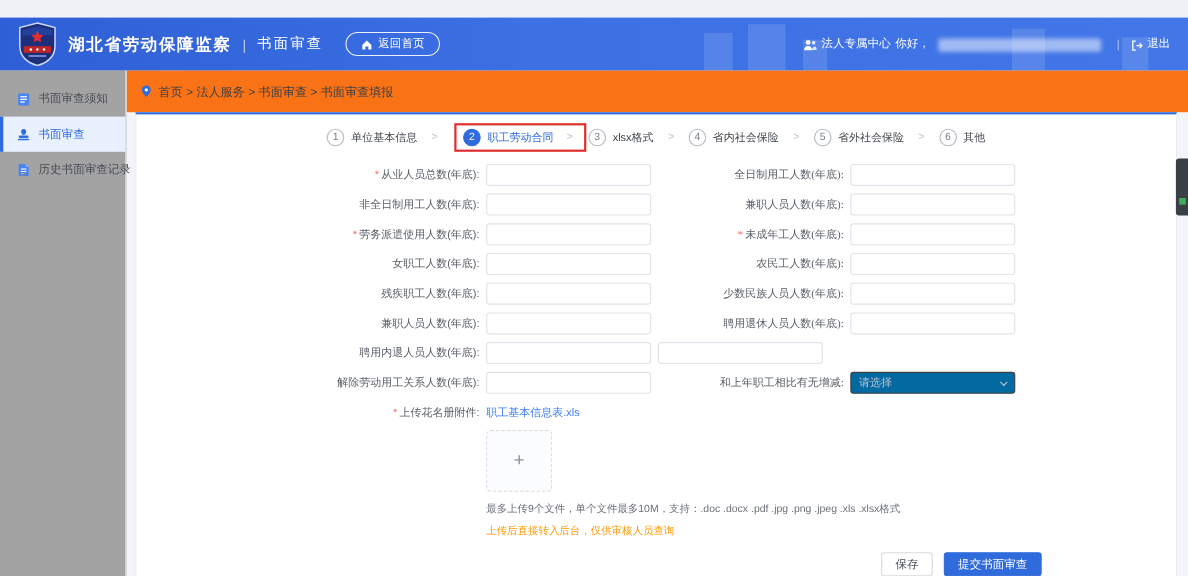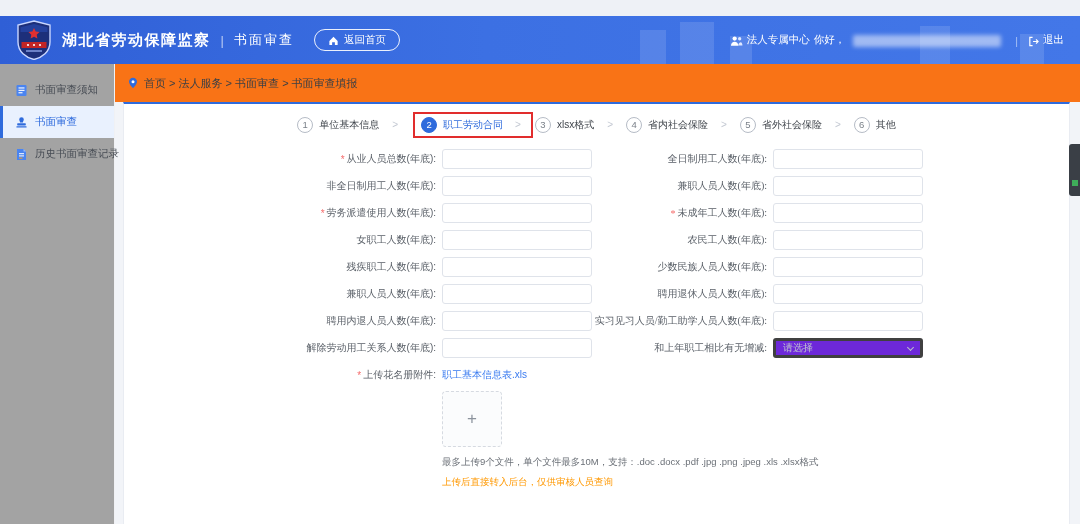--- a/index.html
+++ b/index.html
@@ -297,10 +297,6 @@
               <span>聘用内退人员人数(年底):</span>
             </span>
           <input class="txt" style="">
-          <span class="lab r">
-              <span class="req"></span>
-              <span>实习见习人员/勤工助学人员人数(年底):</span>
-            </span>
           <input class="txt" style="">
         </div>
 

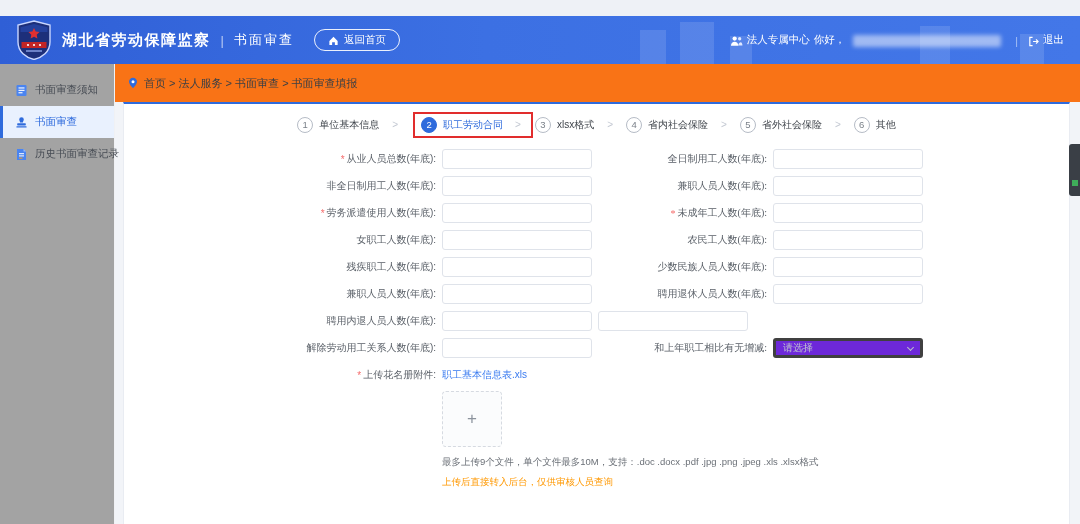--- a/index.html
+++ b/index.html
@@ -67,8 +67,8 @@
   .req { color:#f56c6c; margin-right:2px; font-size:10px; }
   .txt { margin-left:6px; width:150px; height:20px; border:1px solid #dfe3ea; border-radius:3px;
     background:#fff; font-size:10px; padding:0 6px; outline:none; color:#333; }
-  .sel { margin-left:6px; width:150px; height:20px; border:3px solid #404040; border-radius:3px;
-    background:#6d28d9; display:flex; align-items:center; justify-content:space-between;
+  .sel { margin-left:6px; width:150px; height:20px; border:1px solid #404040; border-radius:3px;
+    background:#0369a1; display:flex; align-items:center; justify-content:space-between;
     padding:0 7px; font-size:10px; color:#bfc4cd; cursor:not-allowed; }
   .chev-down { width:5px; height:5px; border-right:1.2px solid #b9bfc9; border-bottom:1.2px solid #b9bfc9;
     transform:rotate(45deg); margin-top:-2px; }

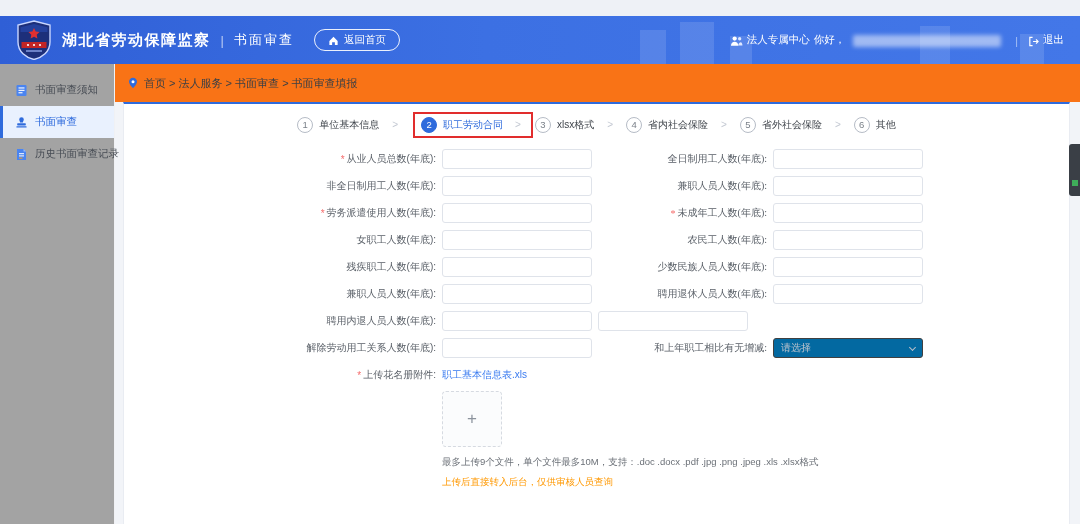--- a/index.html
+++ b/index.html
@@ -334,6 +334,10 @@
         <div class="hint">最多上传9个文件，单个文件最多10M，支持：.doc .docx .pdf .jpg .png .jpeg .xls .xlsx格式</div>
         <div class="warn">上传后直接转入后台，仅供审核人员查询</div>
 
+        <div class="btn-row">
+          <div class="btn ghost">保存</div>
+          <div class="btn primary">提交书面审查</div>
+        </div>
 
       </div>
     </div>

